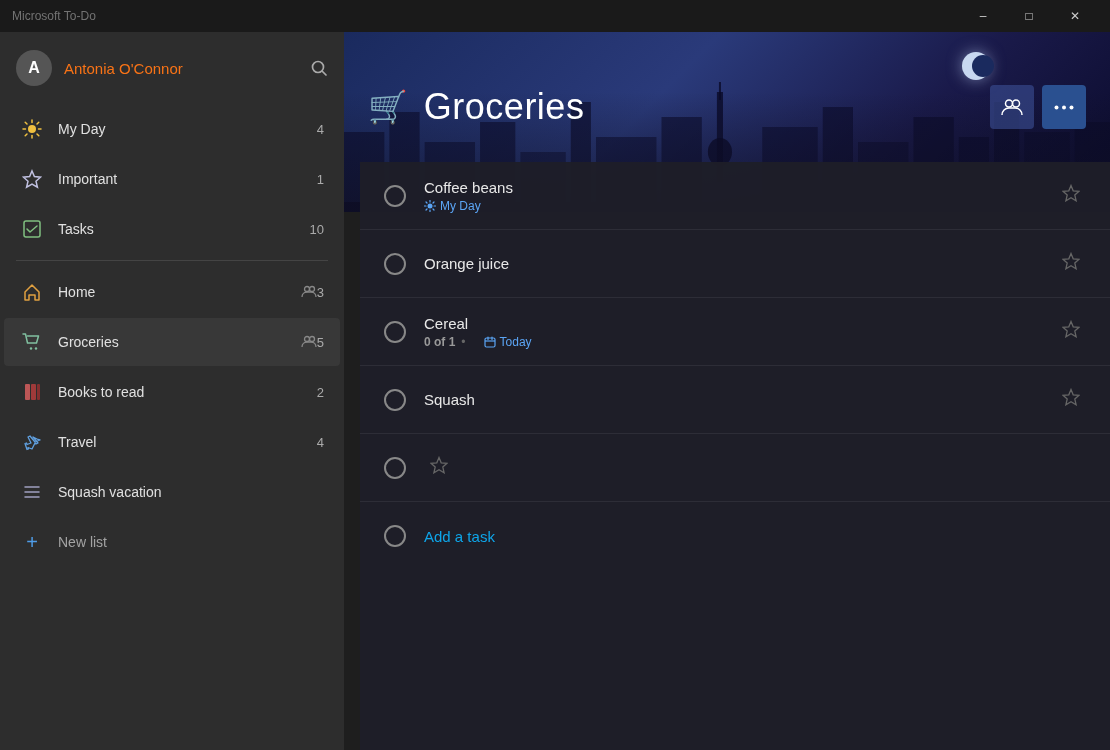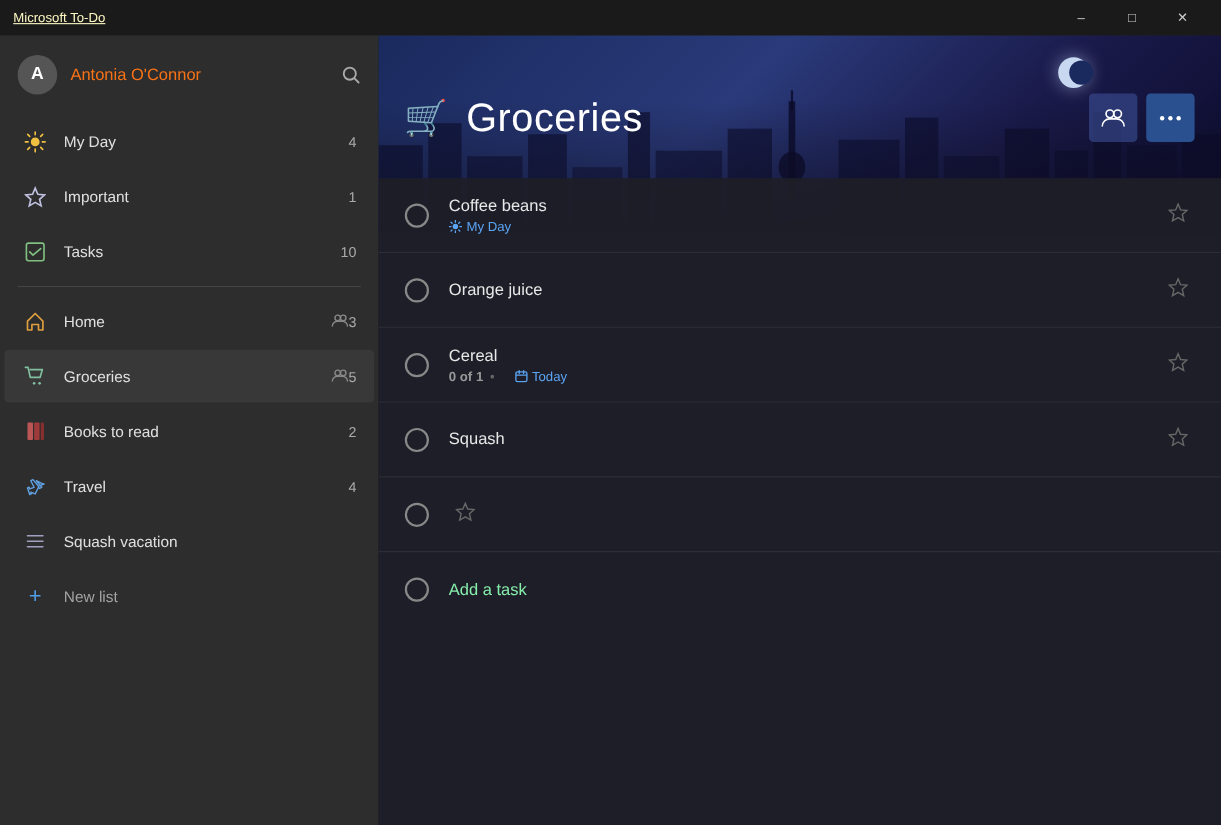--- a/index.html
+++ b/index.html
@@ -26,8 +26,7 @@
     }
     .titlebar-title {
       font-size: 12px;
-      color: #fef9c3;
-      text-decoration: underline;
+      color: #737373;
     }
     .titlebar-controls {
       display: flex;

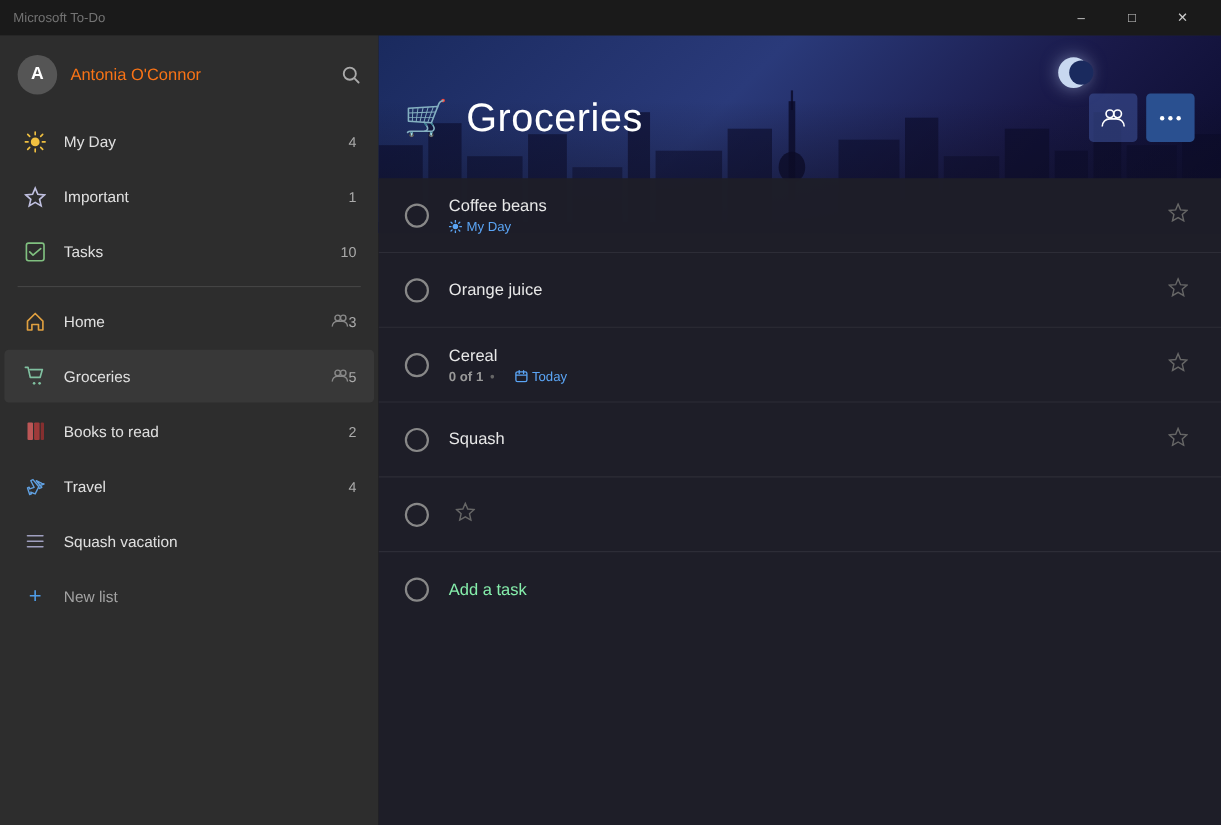--- a/index.html
+++ b/index.html
@@ -268,6 +268,7 @@
       background: rgba(30,30,40,0.97);
       position: relative;
       z-index: 5;
+      margin-left: 16px;
     }
 
     .task-item {

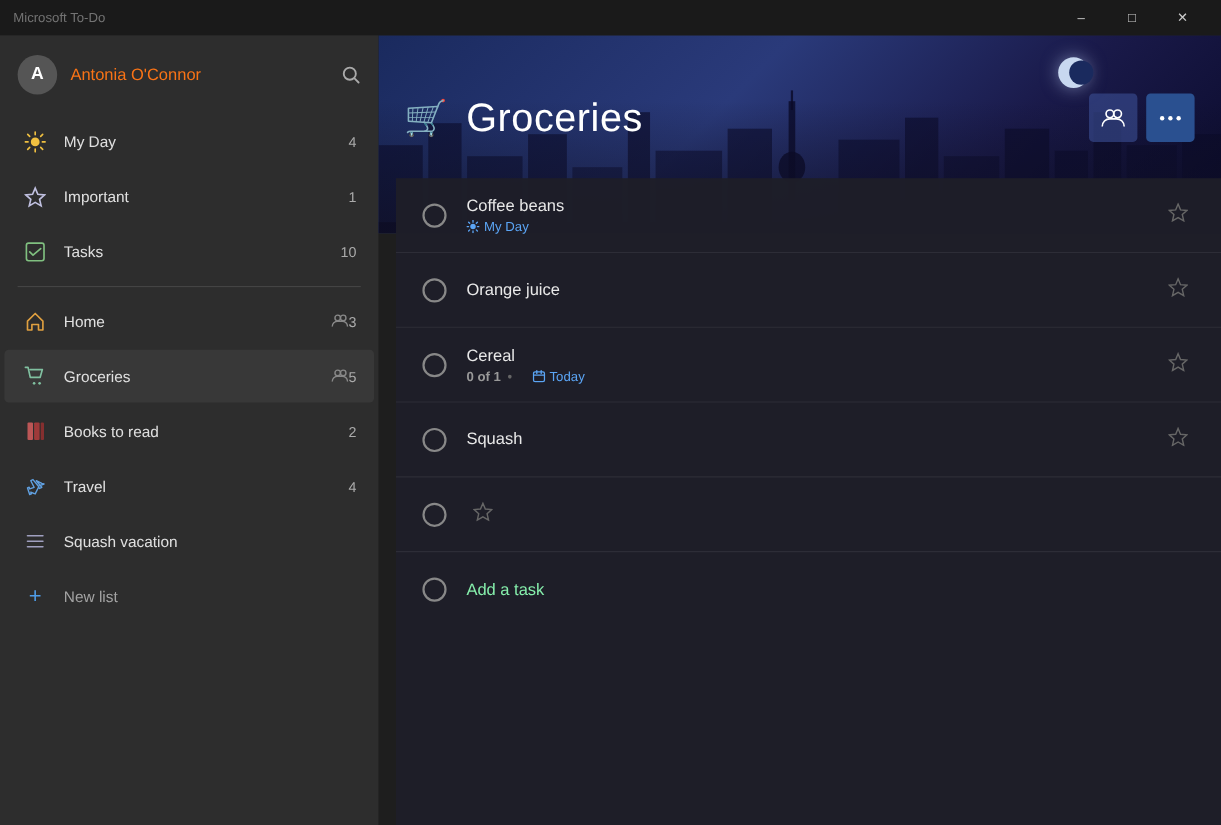--- a/index.html
+++ b/index.html
@@ -356,7 +356,7 @@
     }
     .add-task-label {
       font-size: 15px;
-      color: #86efac;
+      color: #0ea5e9;
     }
 
     

